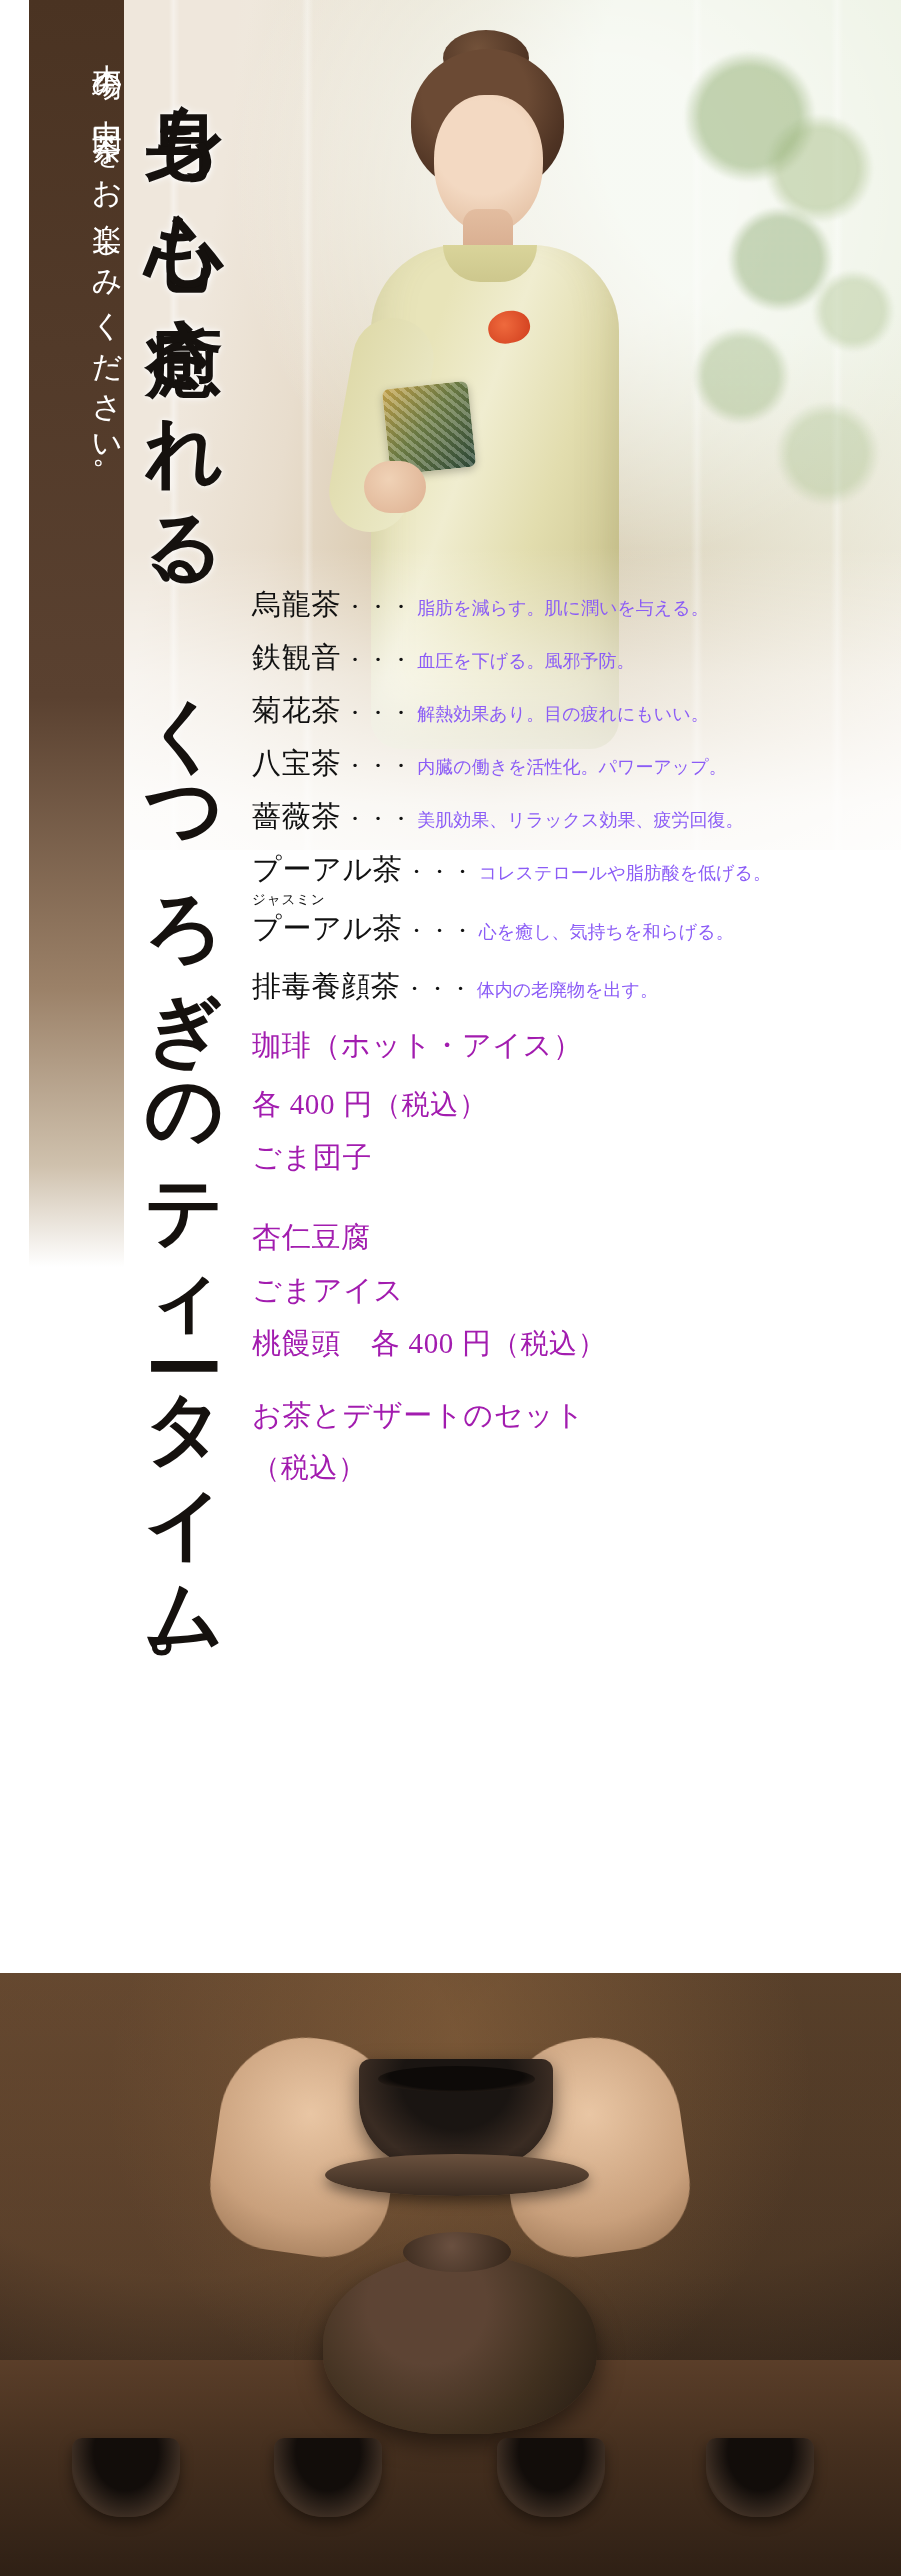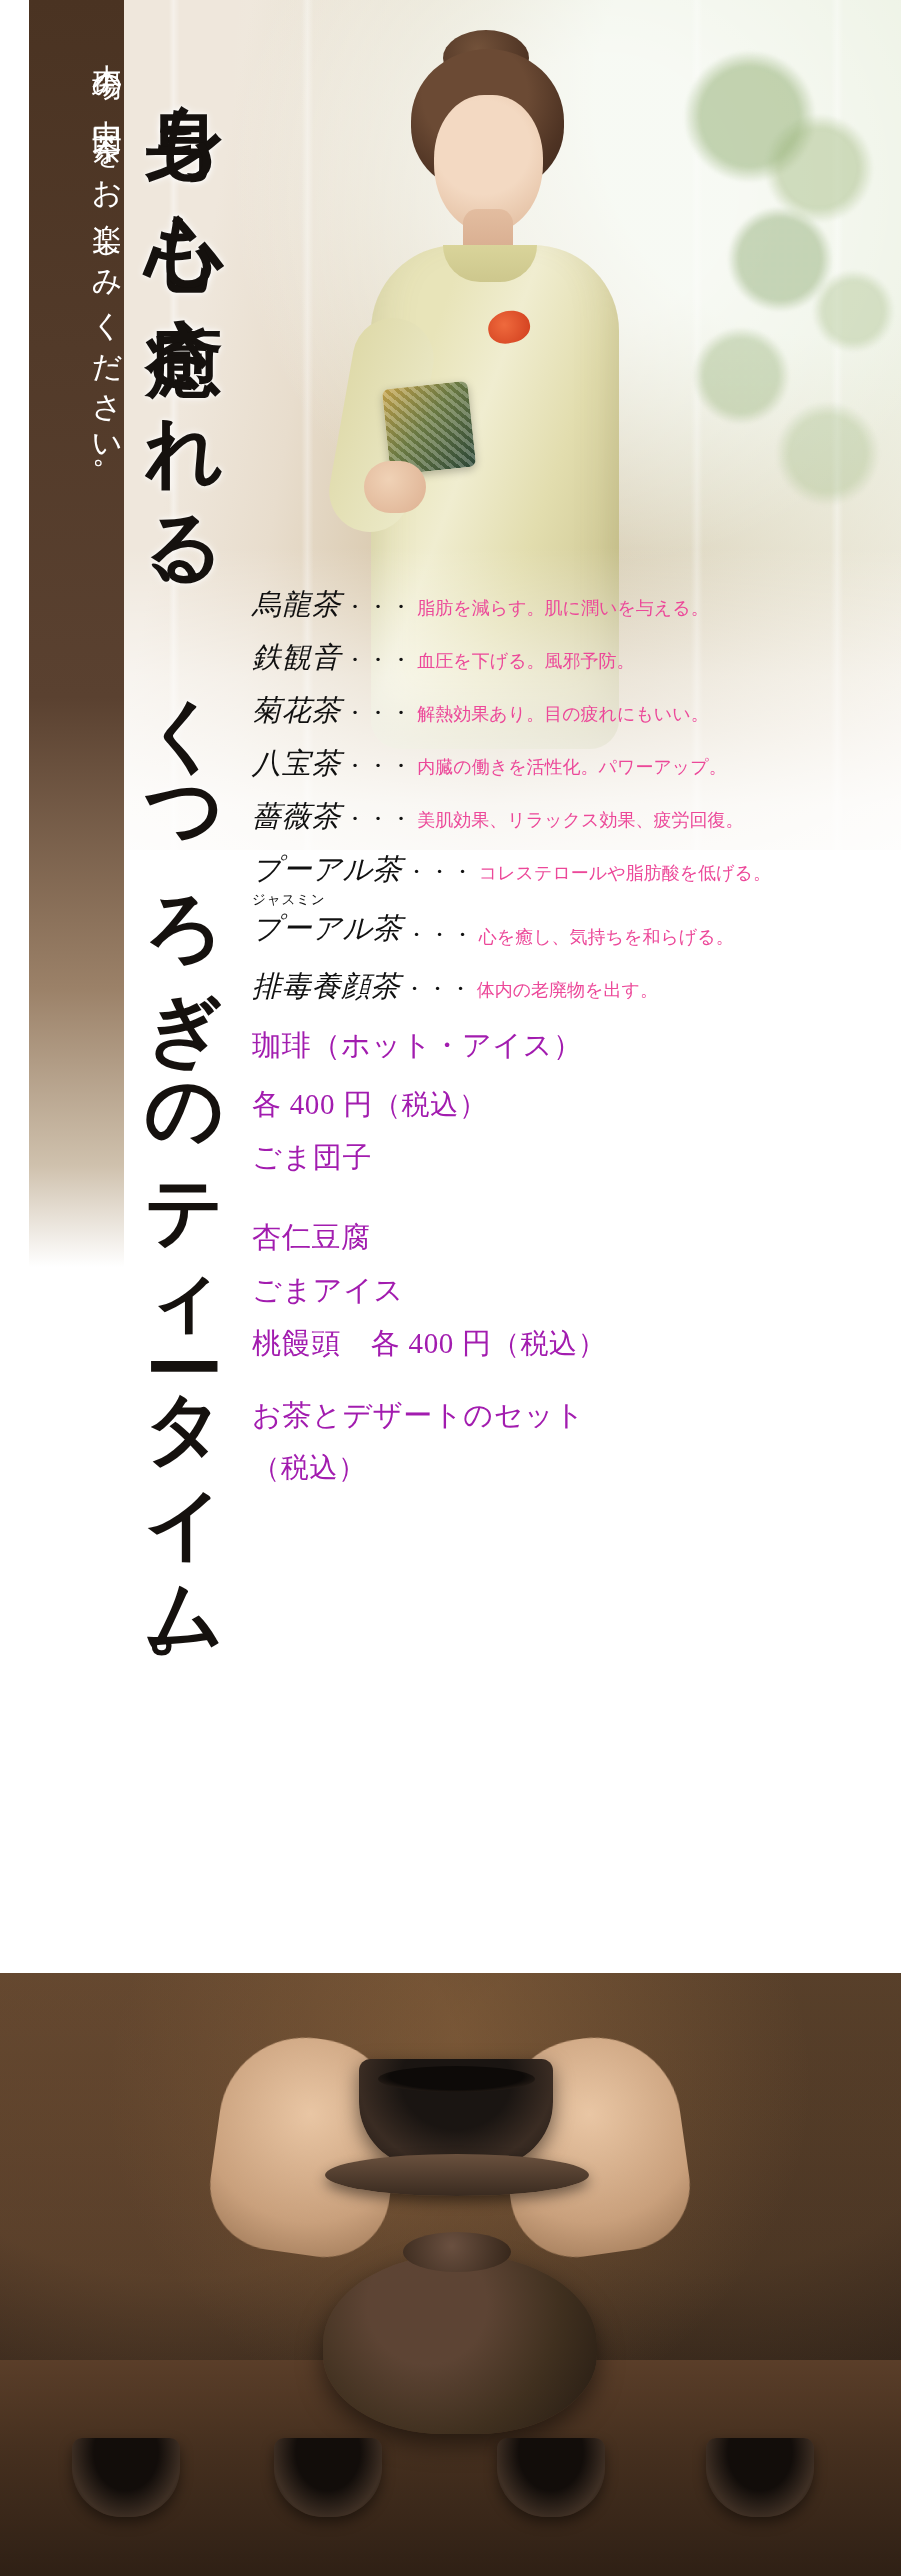--- a/index.html
+++ b/index.html
@@ -207,7 +207,6 @@
     color: #111;
     letter-spacing: 0.7px;
     white-space: nowrap;
-    font-style: italic;
   }
   .m-dots {
     font-size: 21.6px;

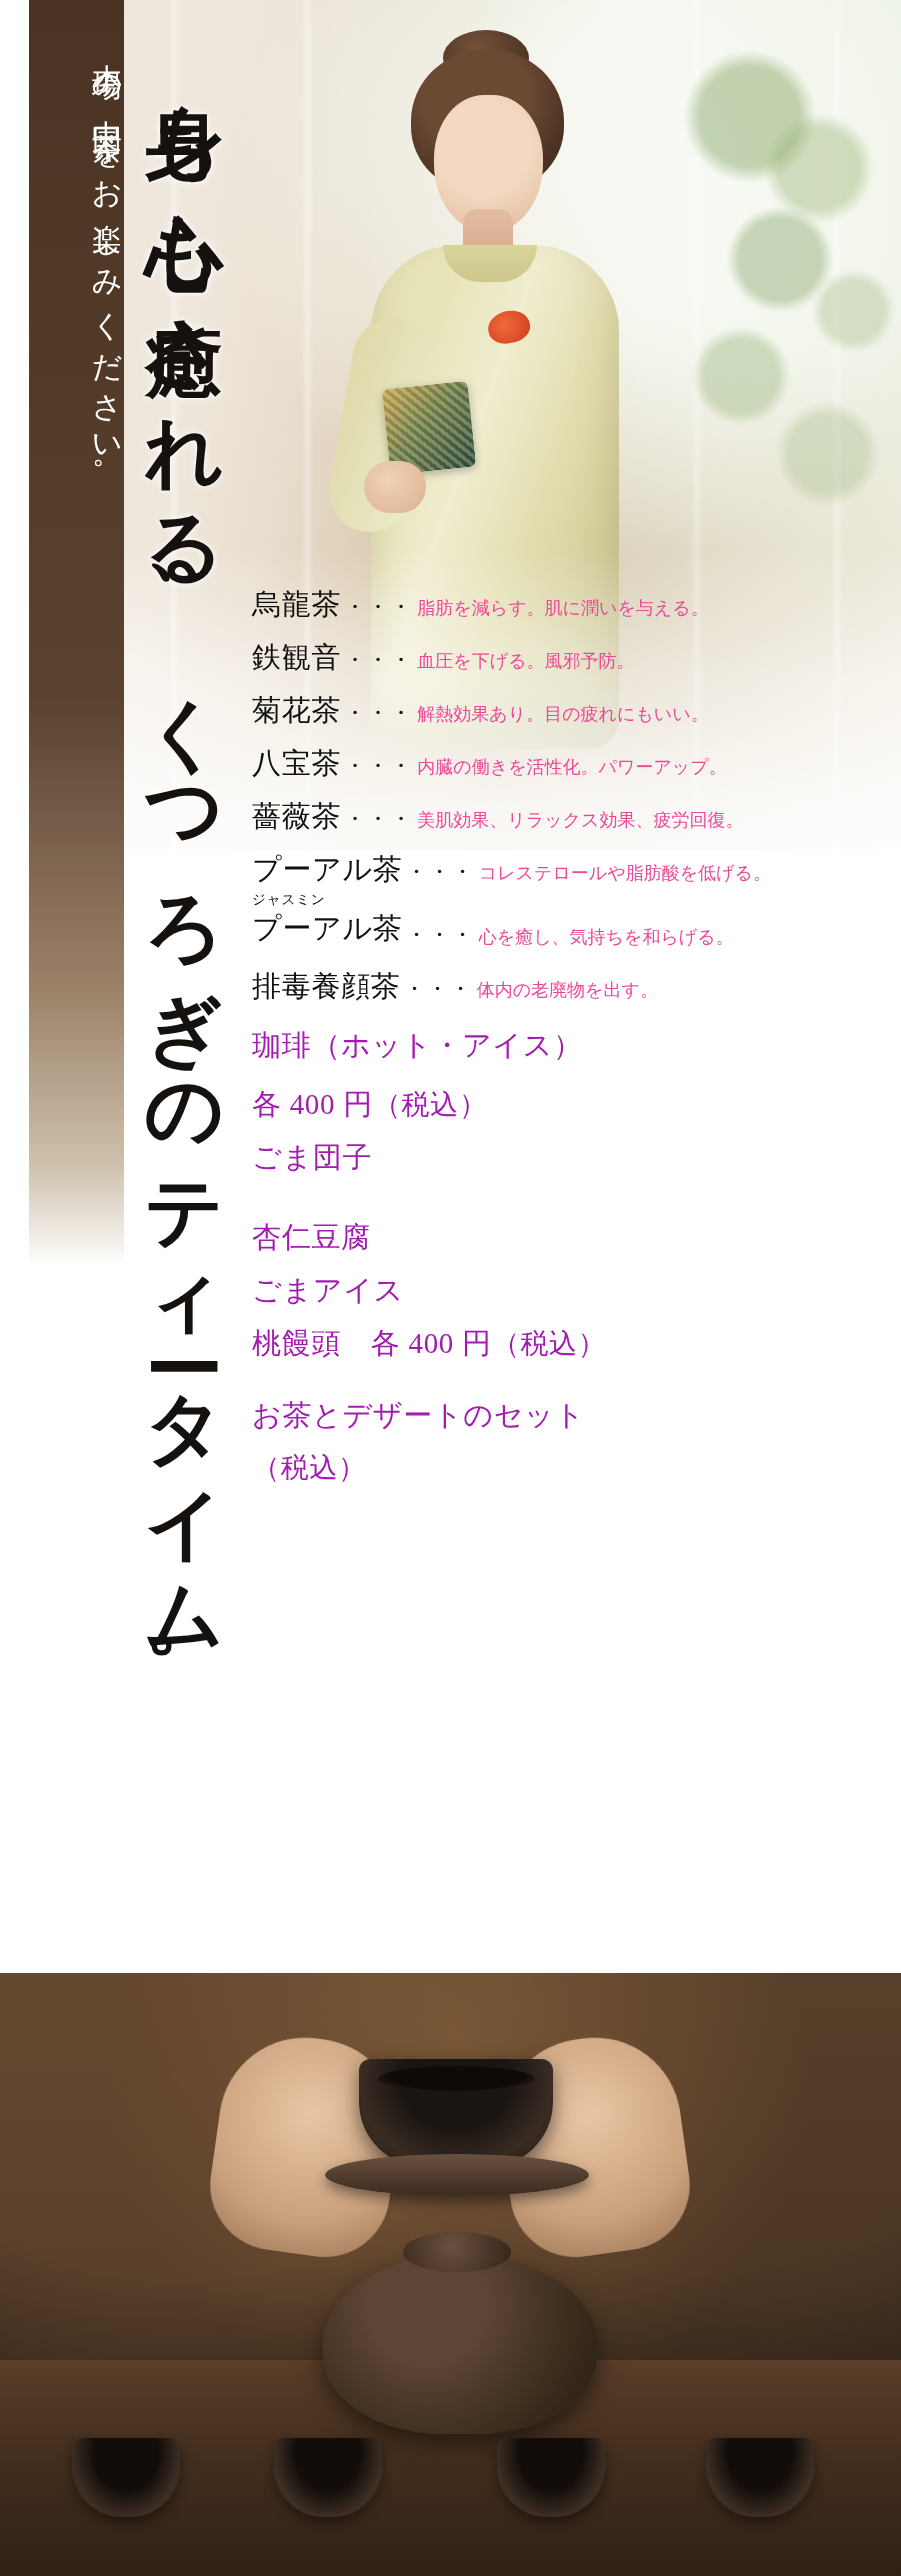--- a/index.html
+++ b/index.html
@@ -217,7 +217,7 @@
   }
   .m-desc {
     font-size: 18px;
-    color: #ec4899;
+    color: #8b5cf6;
     letter-spacing: 0px;
     white-space: nowrap;
   }

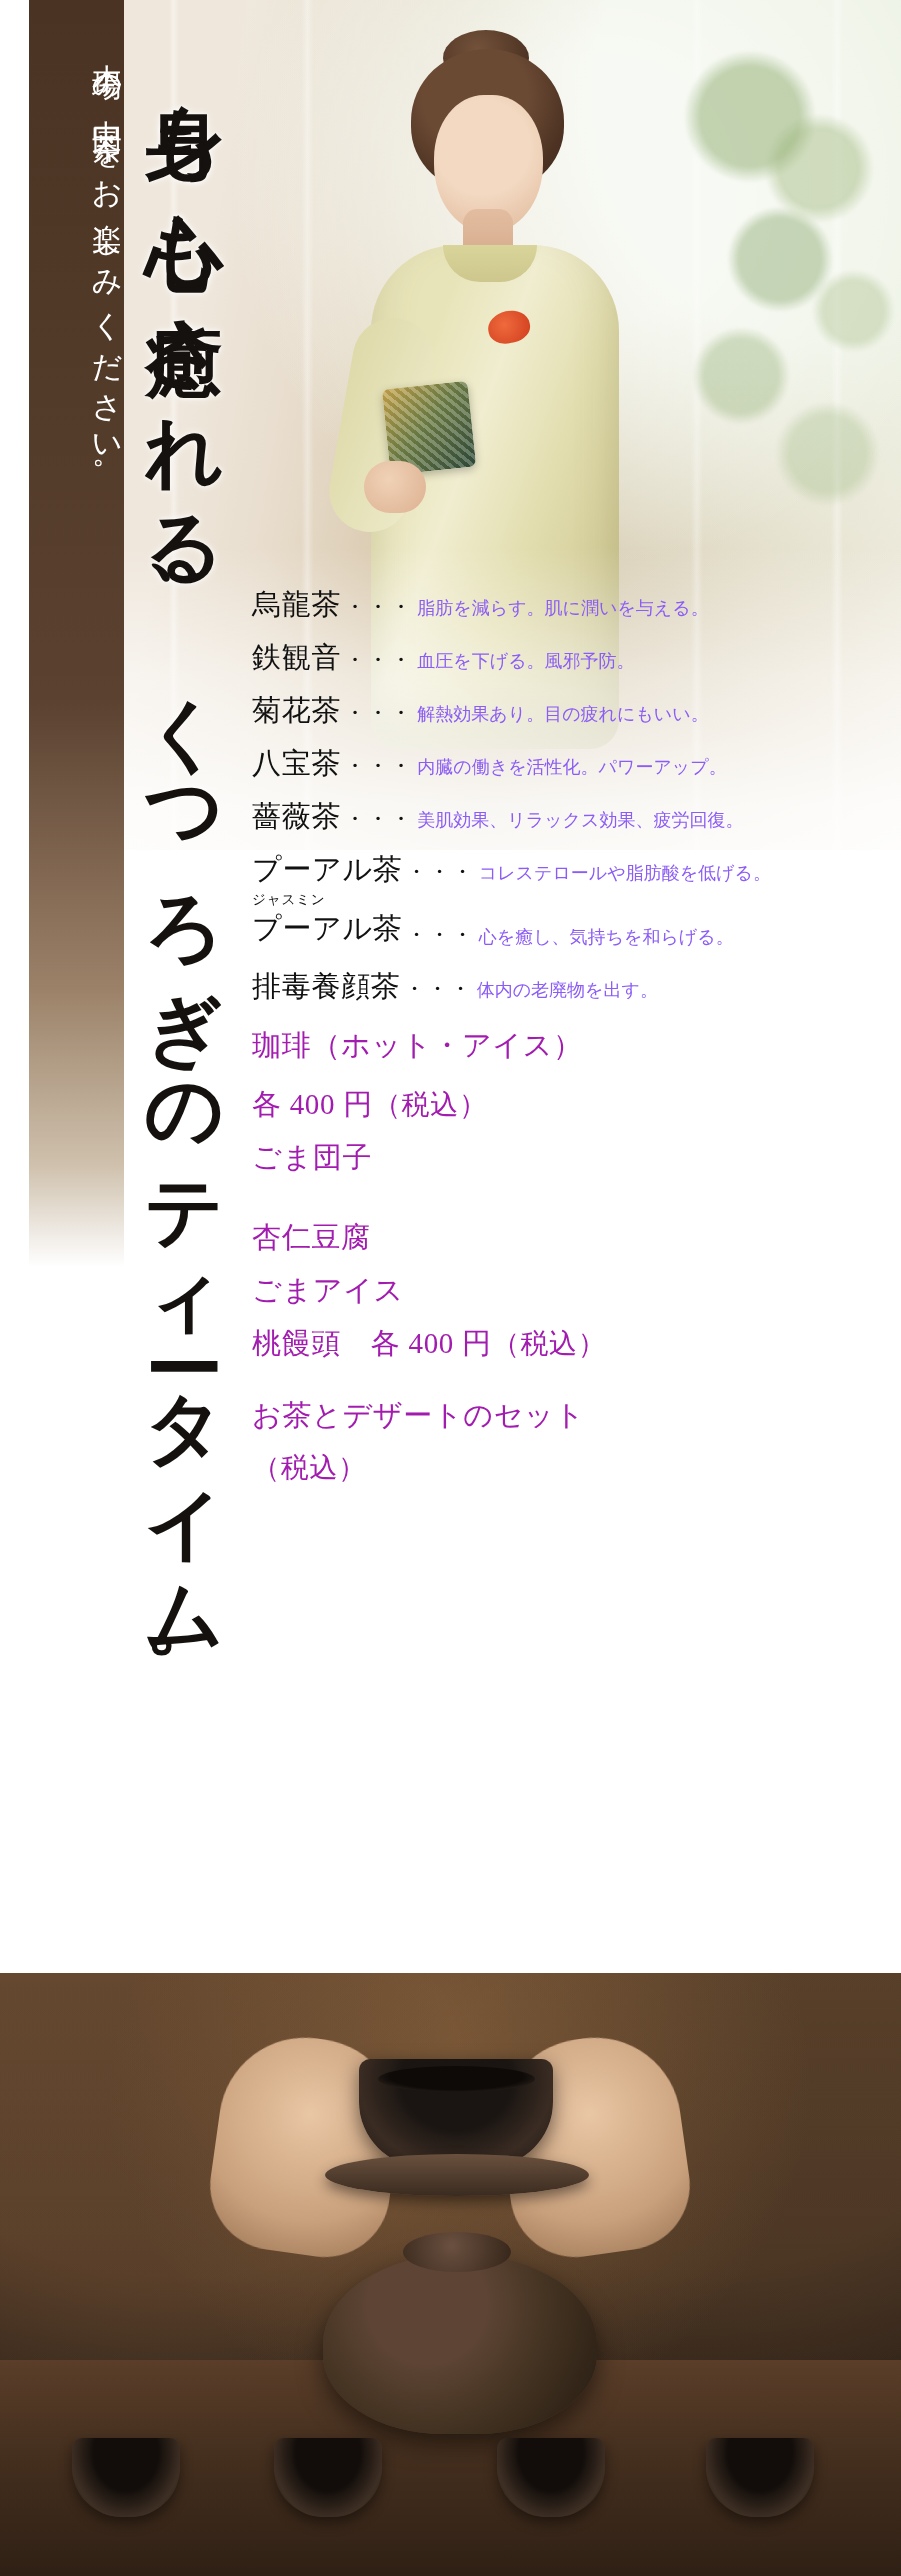--- a/index.html
+++ b/index.html
@@ -400,7 +400,7 @@
       <span class="m-desc">コレステロールや脂肪酸を低げる。</span>
     </div>
 
-    <div class="menu-row" style="margin-top:18.7px;align-items:flex-end;">
+    <div class="menu-row" style="margin-top:18.7px;">
       <span class="ruby">ジャスミン</span>
       <span class="m-name">プーアル茶</span>
       <span class="m-dots">・・・</span>

